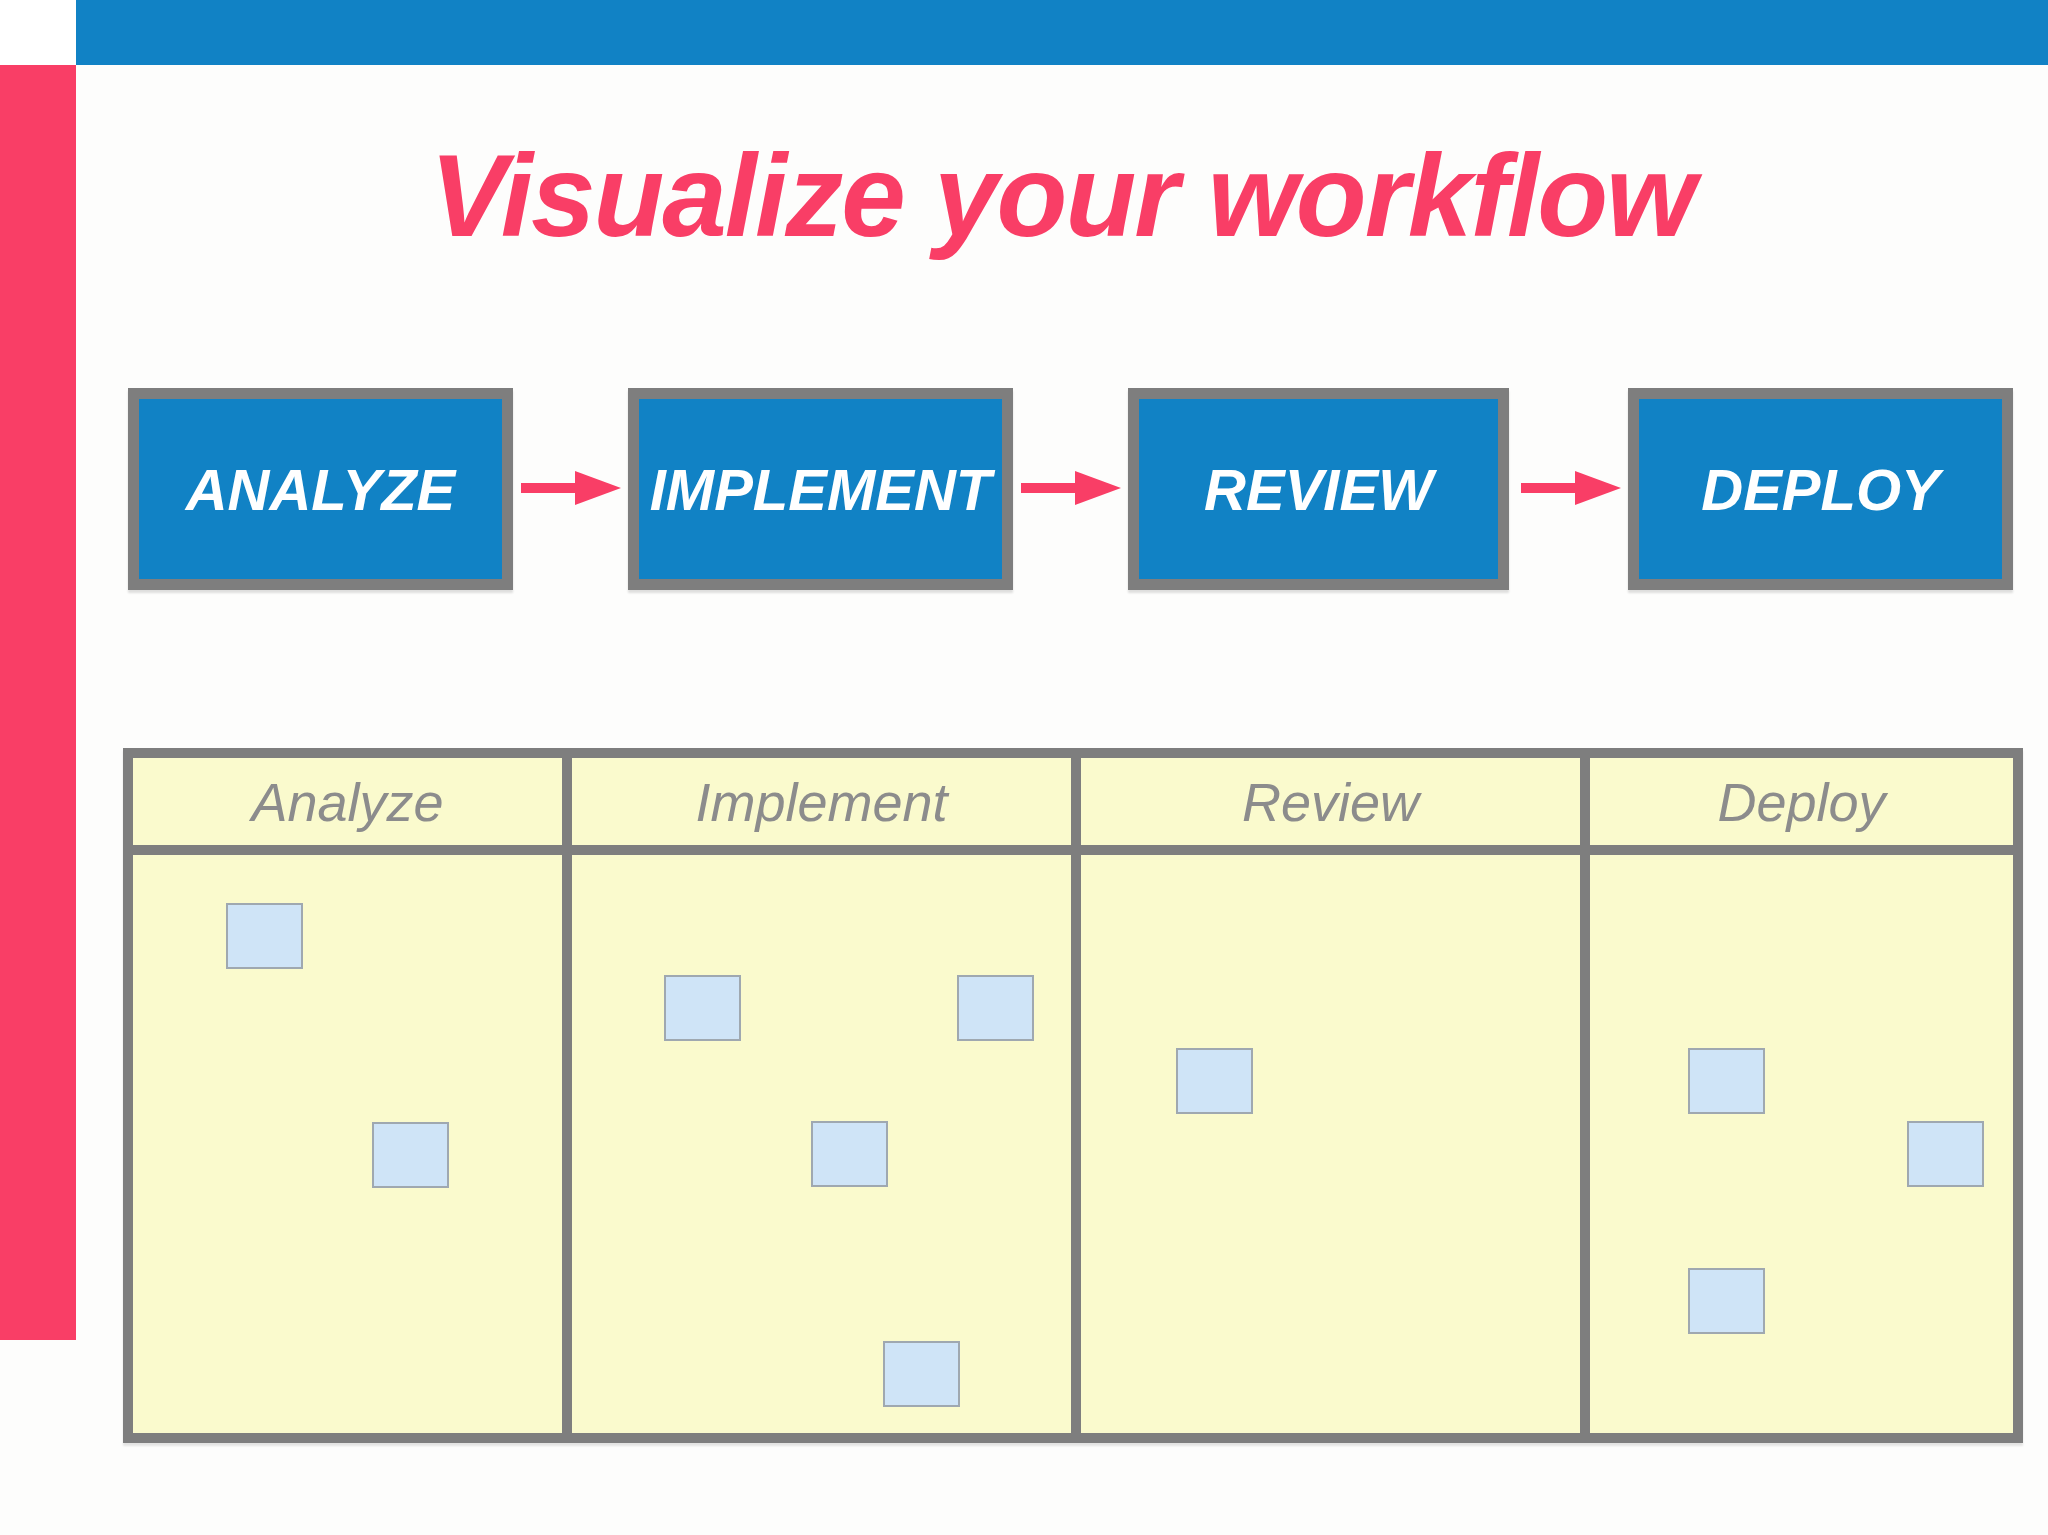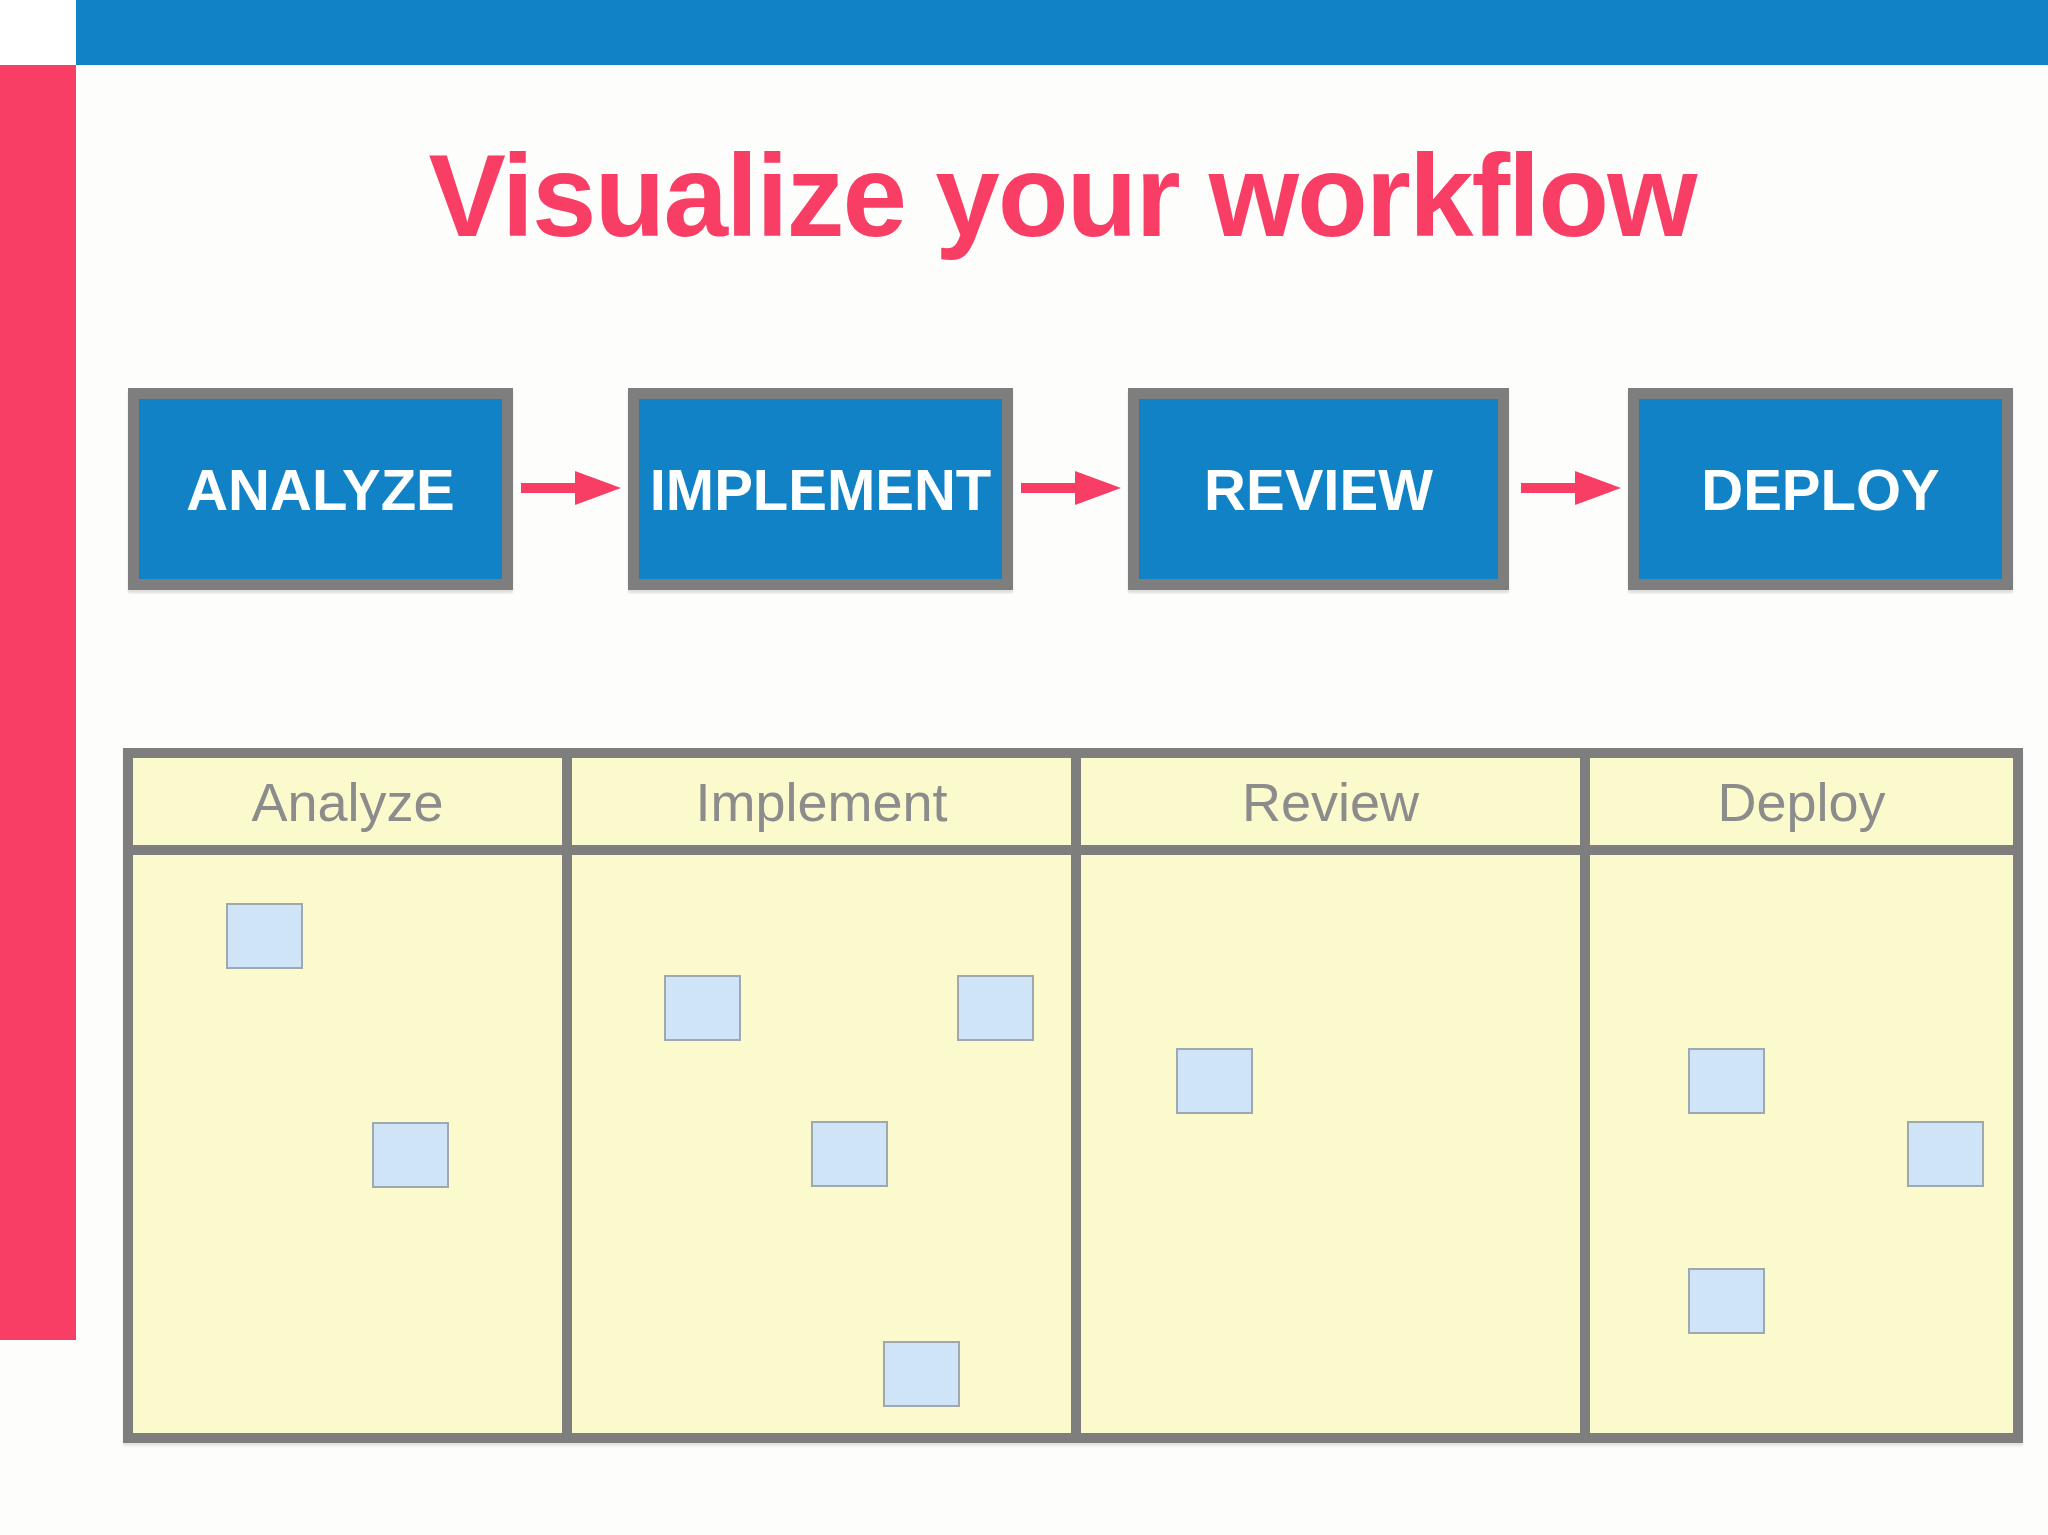--- a/index.html
+++ b/index.html
@@ -14,7 +14,7 @@
   *{margin:0;padding:0;box-sizing:border-box;}
   html,body{width:2048px;height:1535px;}
   body{font-family:"Liberation Sans",sans-serif;background:var(--bg);overflow:hidden;}
-  .slide{position:relative;width:2048px;height:1340px;background:var(--bg);}
+  .slide{position:relative;width:2048px;height:1340px;background:var(--bg);font-style:italic;}
 
   
   .corner-square{position:absolute;left:0;top:0;width:76px;height:65px;background:#FFFFFF;}

